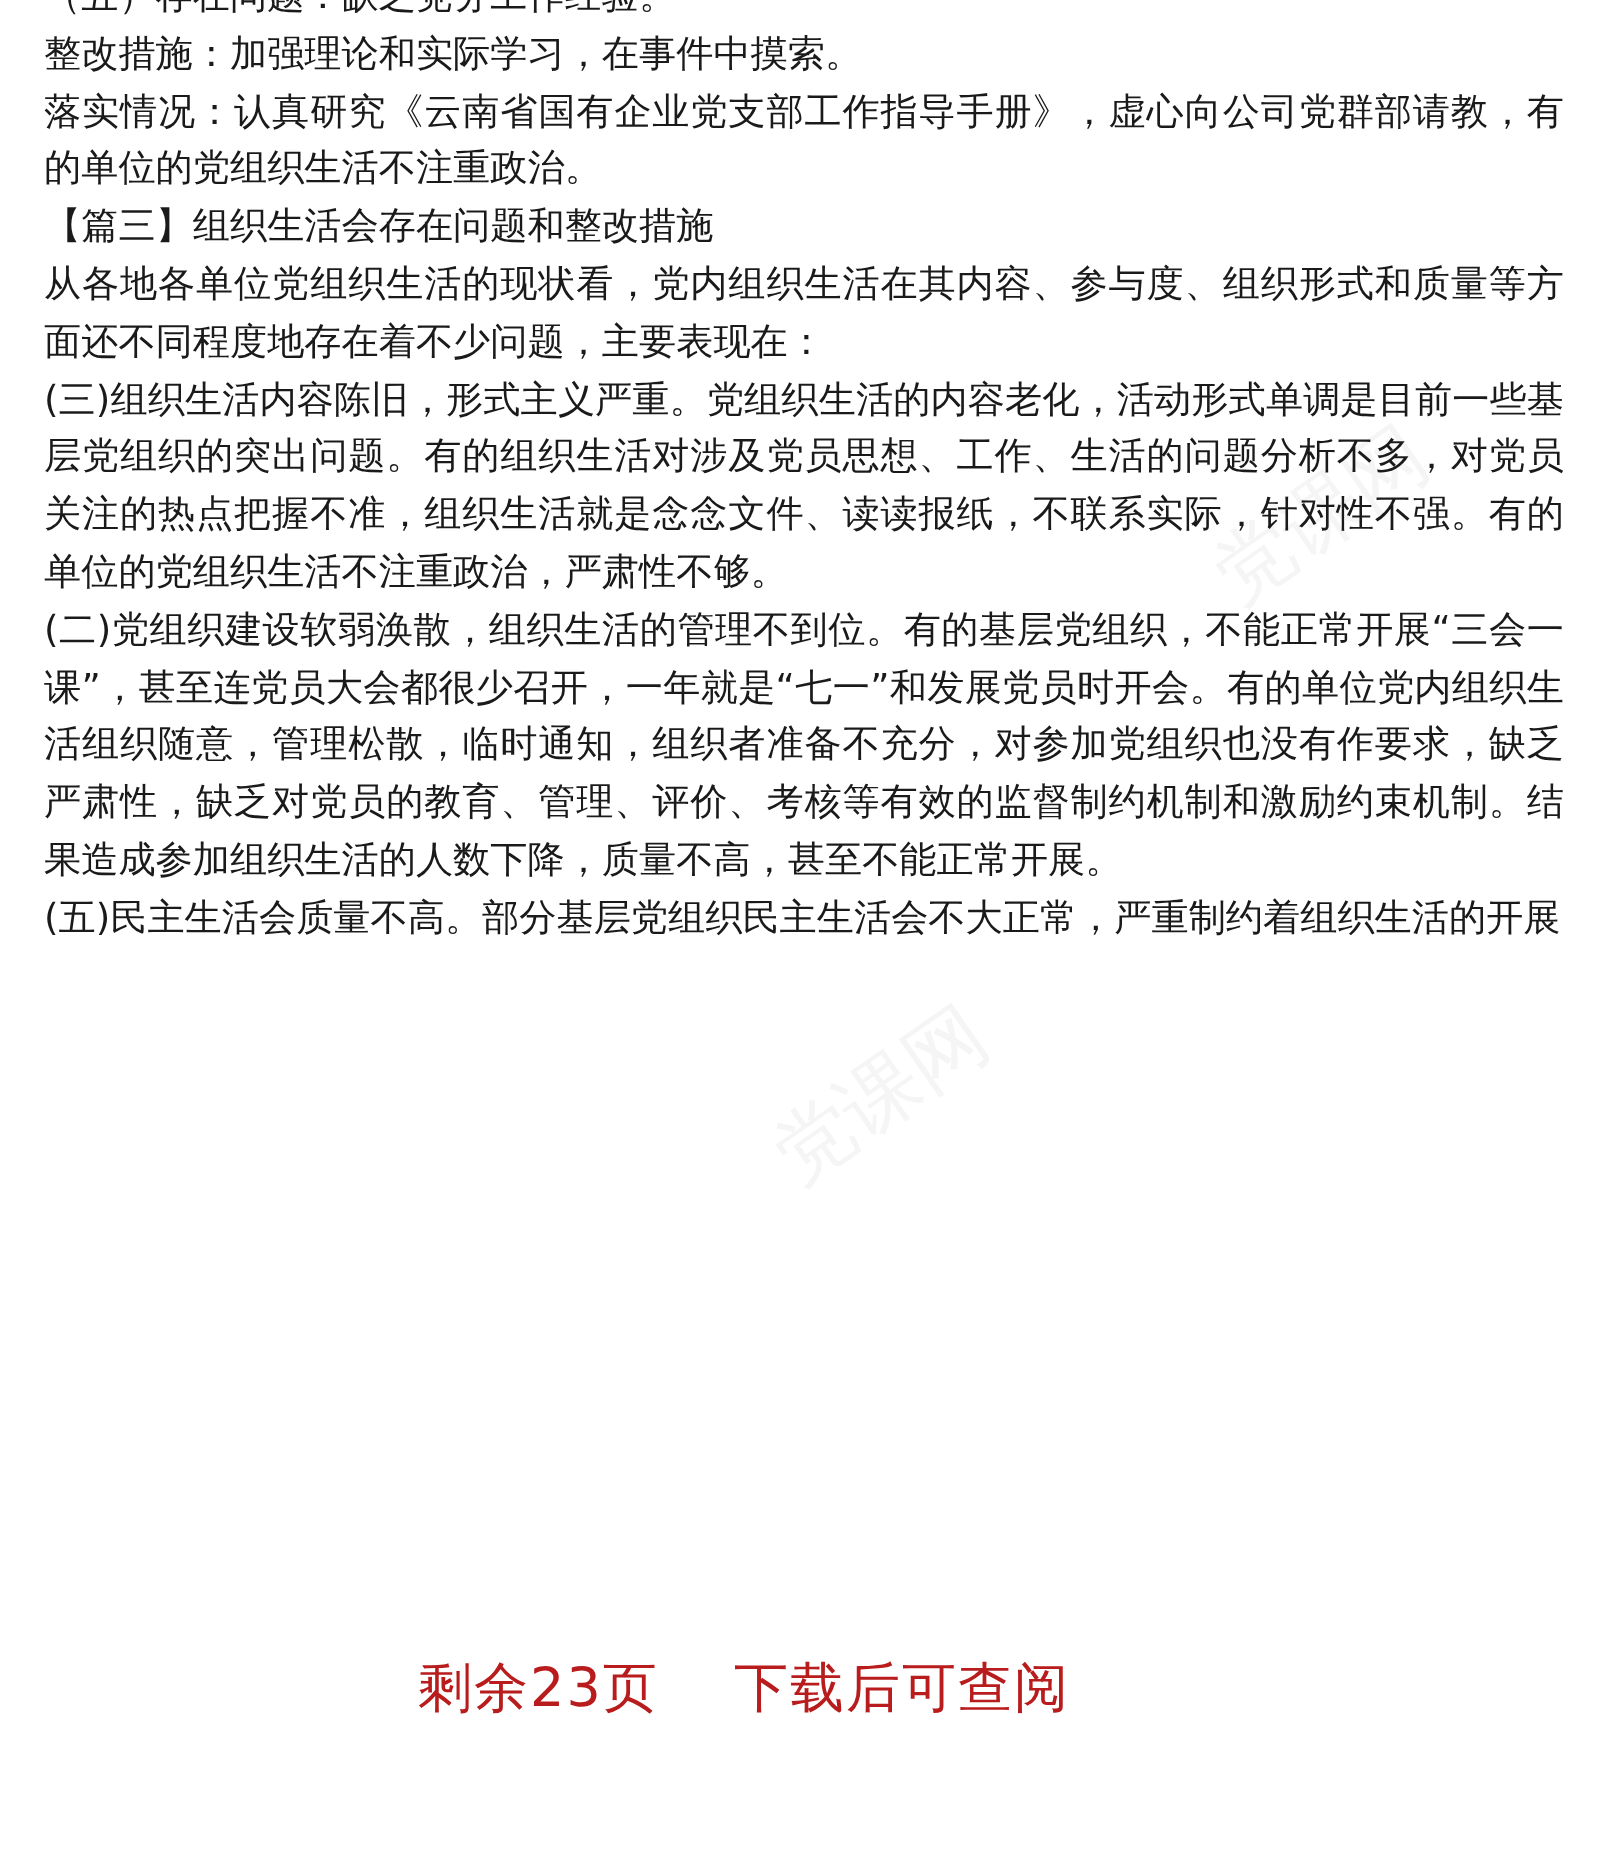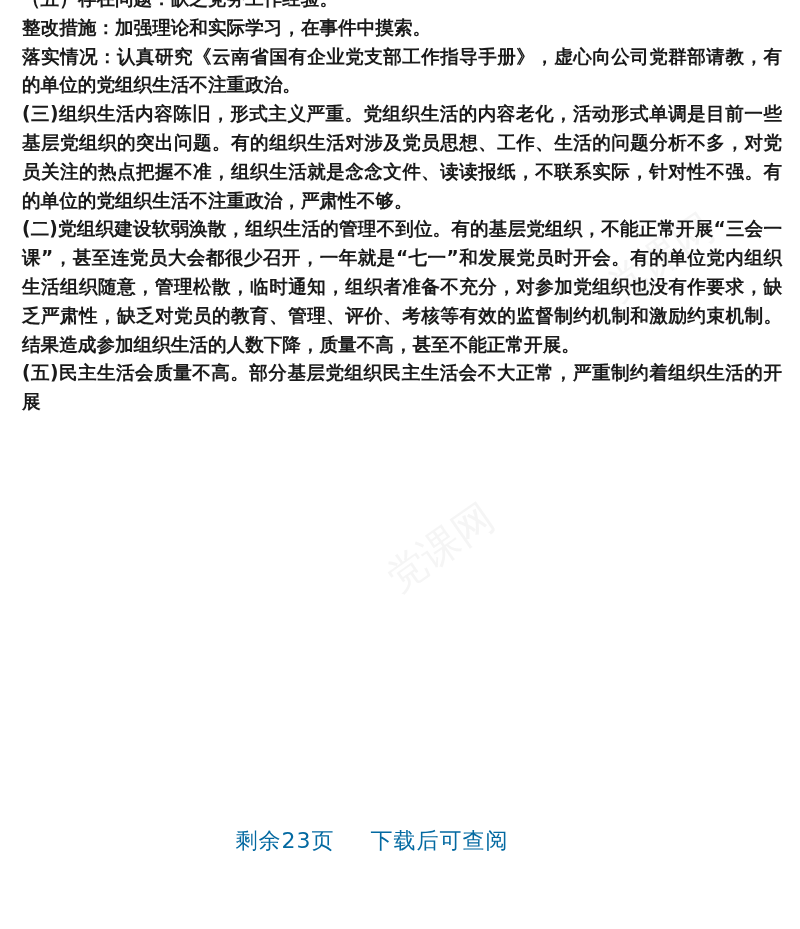--- a/index.html
+++ b/index.html
@@ -28,7 +28,6 @@
       margin: 0;
       padding: 0;
       text-align: justify;
-      font-weight: bold;
     }
     .heading {
       margin: 0;

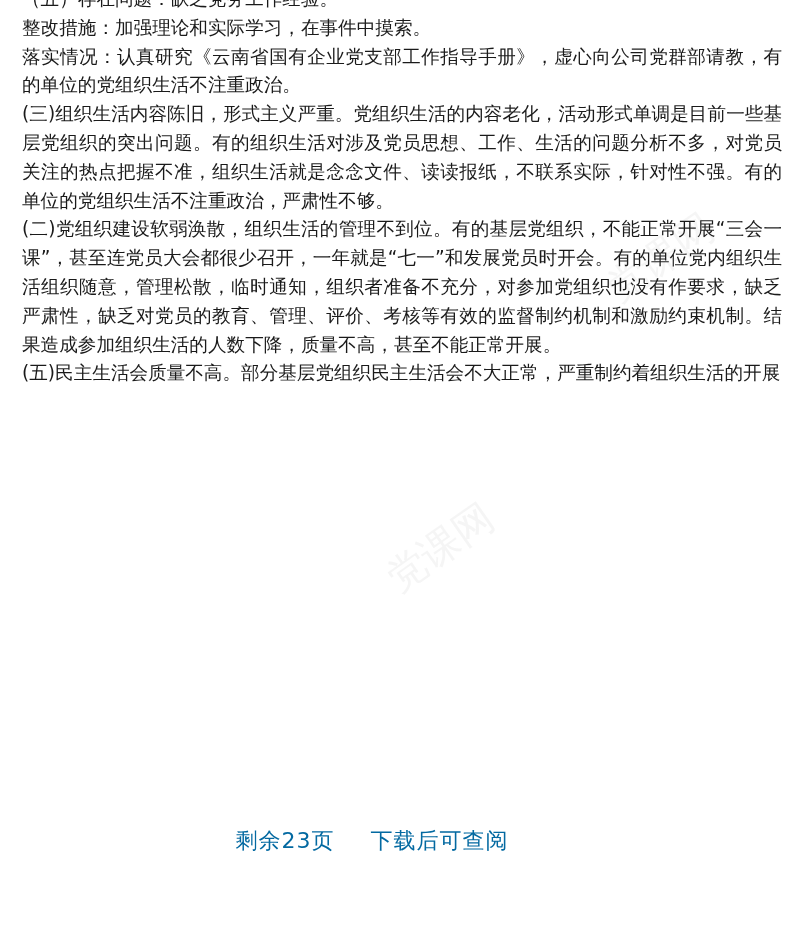--- a/index.html
+++ b/index.html
@@ -64,6 +64,7 @@
   <p>（五）存在问题：缺乏党务工作经验。</p>
   <p>整改措施：加强理论和实际学习，在事件中摸索。</p>
   <p>落实情况：认真研究《云南省国有企业党支部工作指导手册》，虚心向公司党群部请教，有的单位的党组织生活不注重政治。</p>
+  <p class="heading">【篇三】组织生活会存在问题和整改措施</p>
   <p>(三)组织生活内容陈旧，形式主义严重。党组织生活的内容老化，活动形式单调是目前一些基层党组织的突出问题。有的组织生活对涉及党员思想、工作、生活的问题分析不多，对党员关注的热点把握不准，组织生活就是念念文件、读读报纸，不联系实际，针对性不强。有的单位的党组织生活不注重政治，严肃性不够。</p>
   <p>(二)党组织建设软弱涣散，组织生活的管理不到位。有的基层党组织，不能正常开展“三会一课”，甚至连党员大会都很少召开，一年就是“七一”和发展党员时开会。有的单位党内组织生活组织随意，管理松散，临时通知，组织者准备不充分，对参加党组织也没有作要求，缺乏严肃性，缺乏对党员的教育、管理、评价、考核等有效的监督制约机制和激励约束机制。结果造成参加组织生活的人数下降，质量不高，甚至不能正常开展。</p>
   <p>(五)民主生活会质量不高。部分基层党组织民主生活会不大正常，严重制约着组织生活的开展</p>

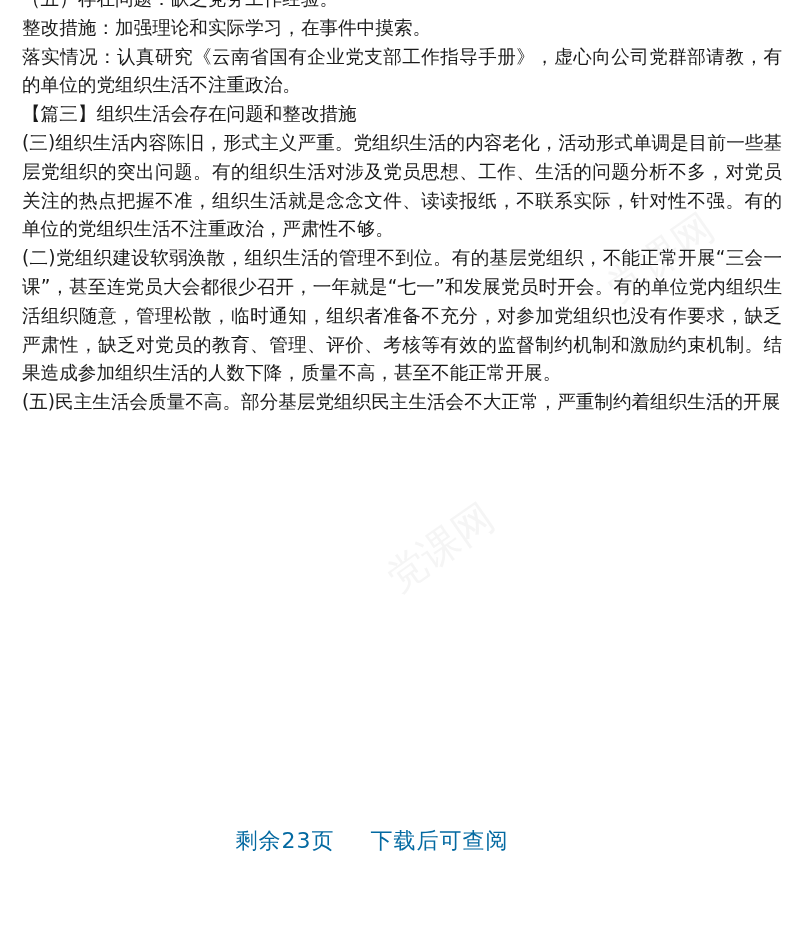--- a/index.html
+++ b/index.html
@@ -65,6 +65,7 @@
   <p>整改措施：加强理论和实际学习，在事件中摸索。</p>
   <p>落实情况：认真研究《云南省国有企业党支部工作指导手册》，虚心向公司党群部请教，有的单位的党组织生活不注重政治。</p>
   <p class="heading">【篇三】组织生活会存在问题和整改措施</p>
+  <p>从各地各单位党组织生活的现状看，党内组织生活在其内容、参与度、组织形式和质量等方面还不同程度地存在着不少问题，主要表现在：</p>
   <p>(三)组织生活内容陈旧，形式主义严重。党组织生活的内容老化，活动形式单调是目前一些基层党组织的突出问题。有的组织生活对涉及党员思想、工作、生活的问题分析不多，对党员关注的热点把握不准，组织生活就是念念文件、读读报纸，不联系实际，针对性不强。有的单位的党组织生活不注重政治，严肃性不够。</p>
   <p>(二)党组织建设软弱涣散，组织生活的管理不到位。有的基层党组织，不能正常开展“三会一课”，甚至连党员大会都很少召开，一年就是“七一”和发展党员时开会。有的单位党内组织生活组织随意，管理松散，临时通知，组织者准备不充分，对参加党组织也没有作要求，缺乏严肃性，缺乏对党员的教育、管理、评价、考核等有效的监督制约机制和激励约束机制。结果造成参加组织生活的人数下降，质量不高，甚至不能正常开展。</p>
   <p>(五)民主生活会质量不高。部分基层党组织民主生活会不大正常，严重制约着组织生活的开展</p>

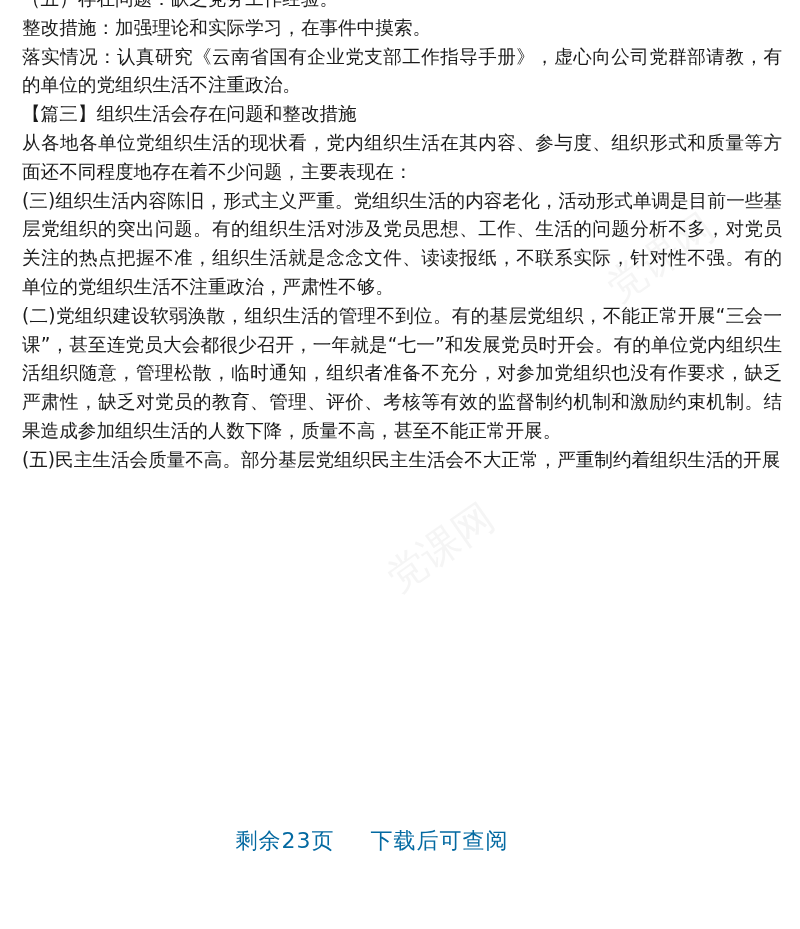--- a/index.html
+++ b/index.html
@@ -46,8 +46,8 @@
       top: 826px;
       width: 744px;
       text-align: center;
-      font-size: 22px;
-      color: #0369a1;
+      font-size: 27px;
+      color: #b91c1c;
       letter-spacing: 1px;
     }
     .footer span {

